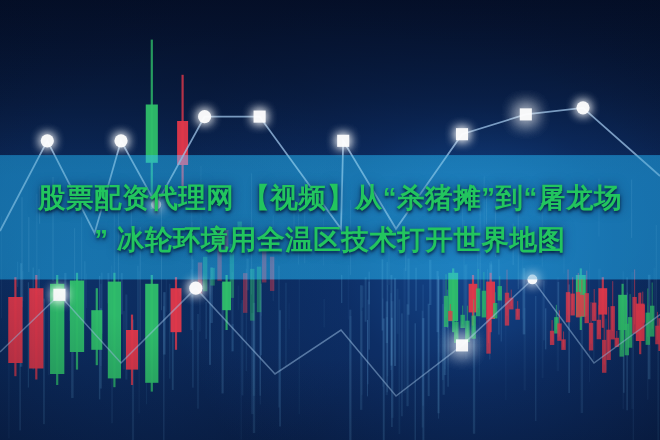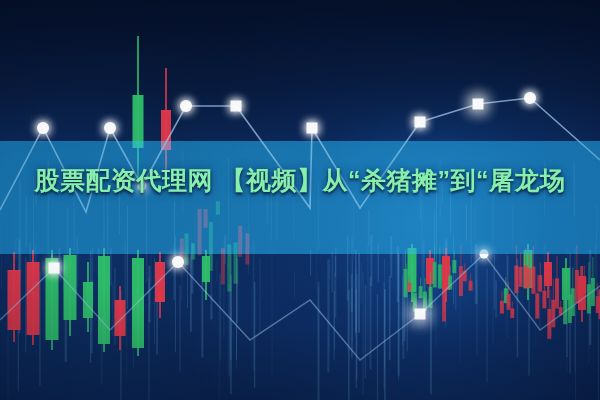--- a/index.html
+++ b/index.html
@@ -491,7 +491,7 @@
   <div class="band" style="top: 141px; height: 113px;"></div>
   <div class="band-inner" style="top: 141px; height: 113px;"></div>
 
-  <div class="headline" style="top: 161px; font-size: 25px; color: #86efac;">
+  <div class="headline" style="top: 161px; font-size: 25px; color: #22c55e;">
     <span class="ln">股票配资代理网 【视频】从“杀猪摊”到“屠龙场</span>
   </div>
 

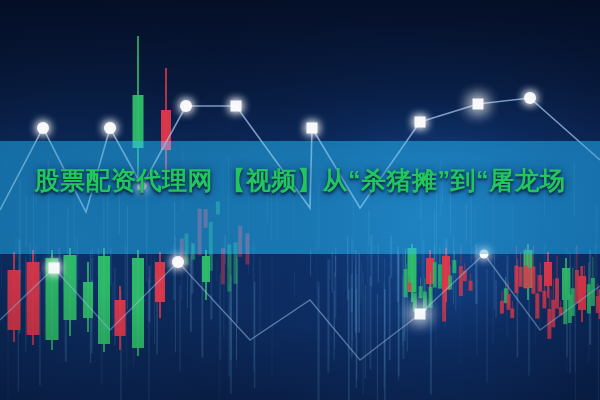--- a/index.html
+++ b/index.html
@@ -493,6 +493,7 @@
 
   <div class="headline" style="top: 161px; font-size: 25px; color: #22c55e;">
     <span class="ln">股票配资代理网 【视频】从“杀猪摊”到“屠龙场</span>
+    <span class="ln">” 冰轮环境用全温区技术打开世界地图</span>
   </div>
 
 </div>

